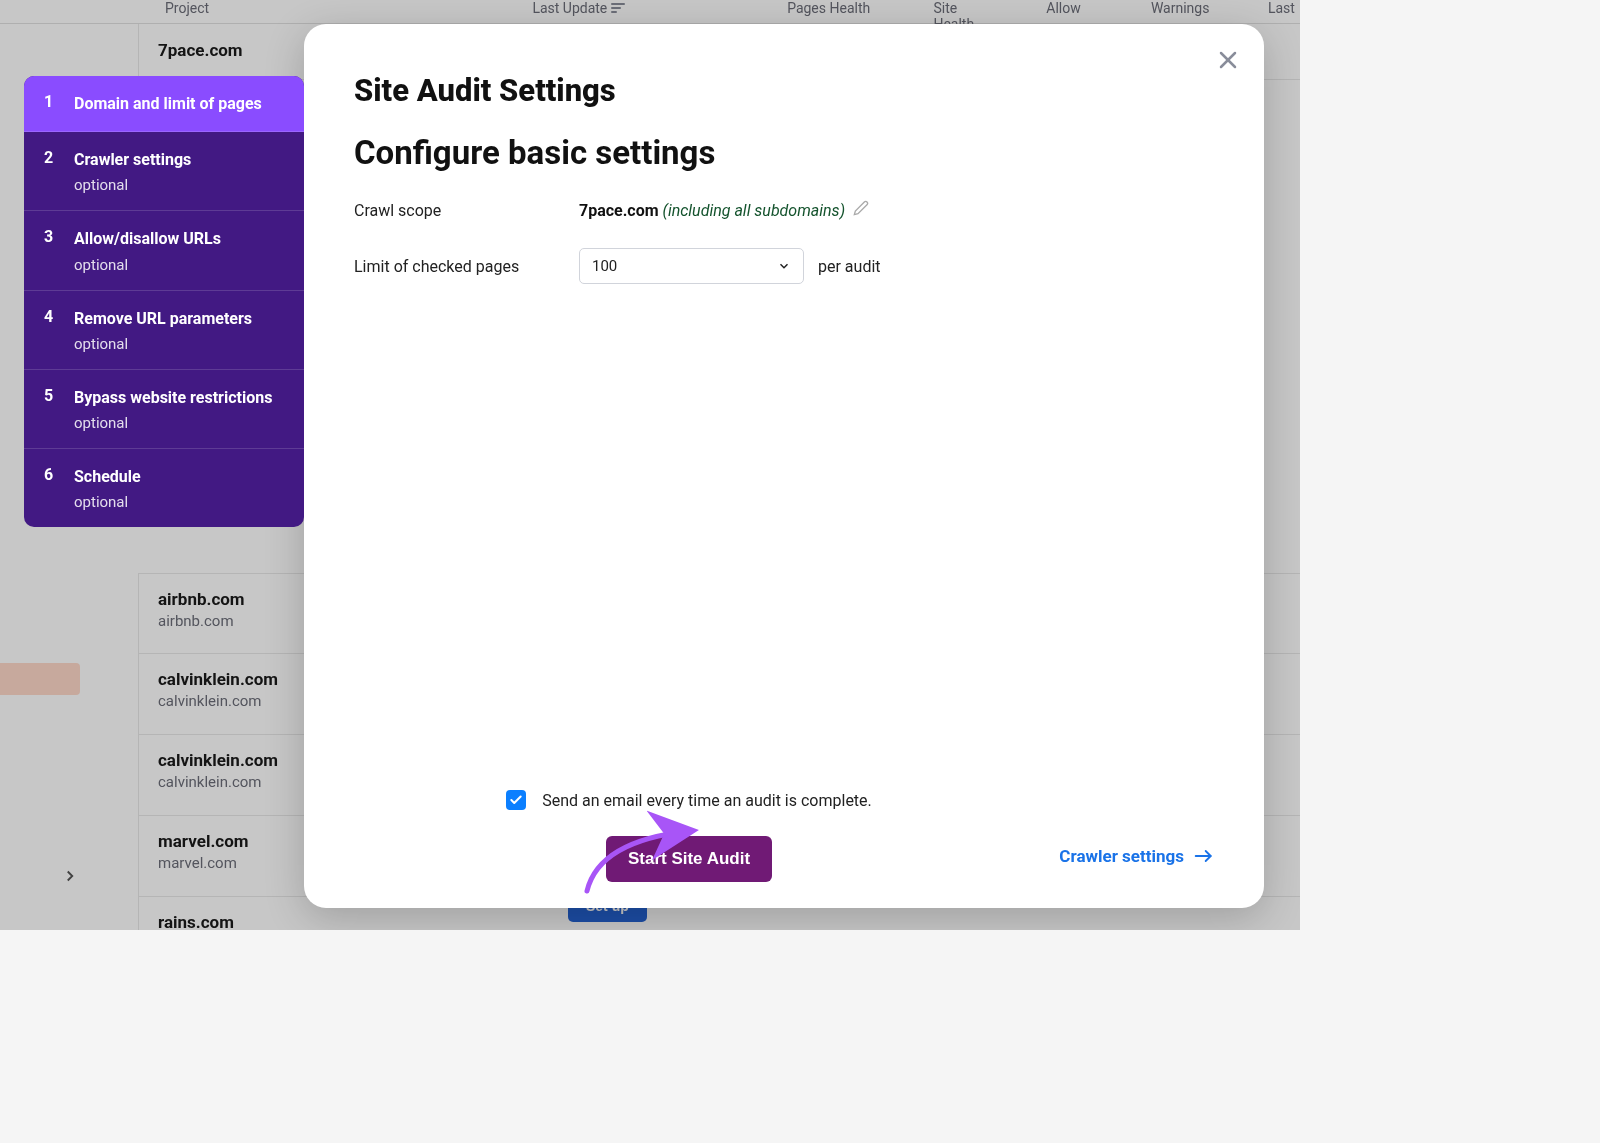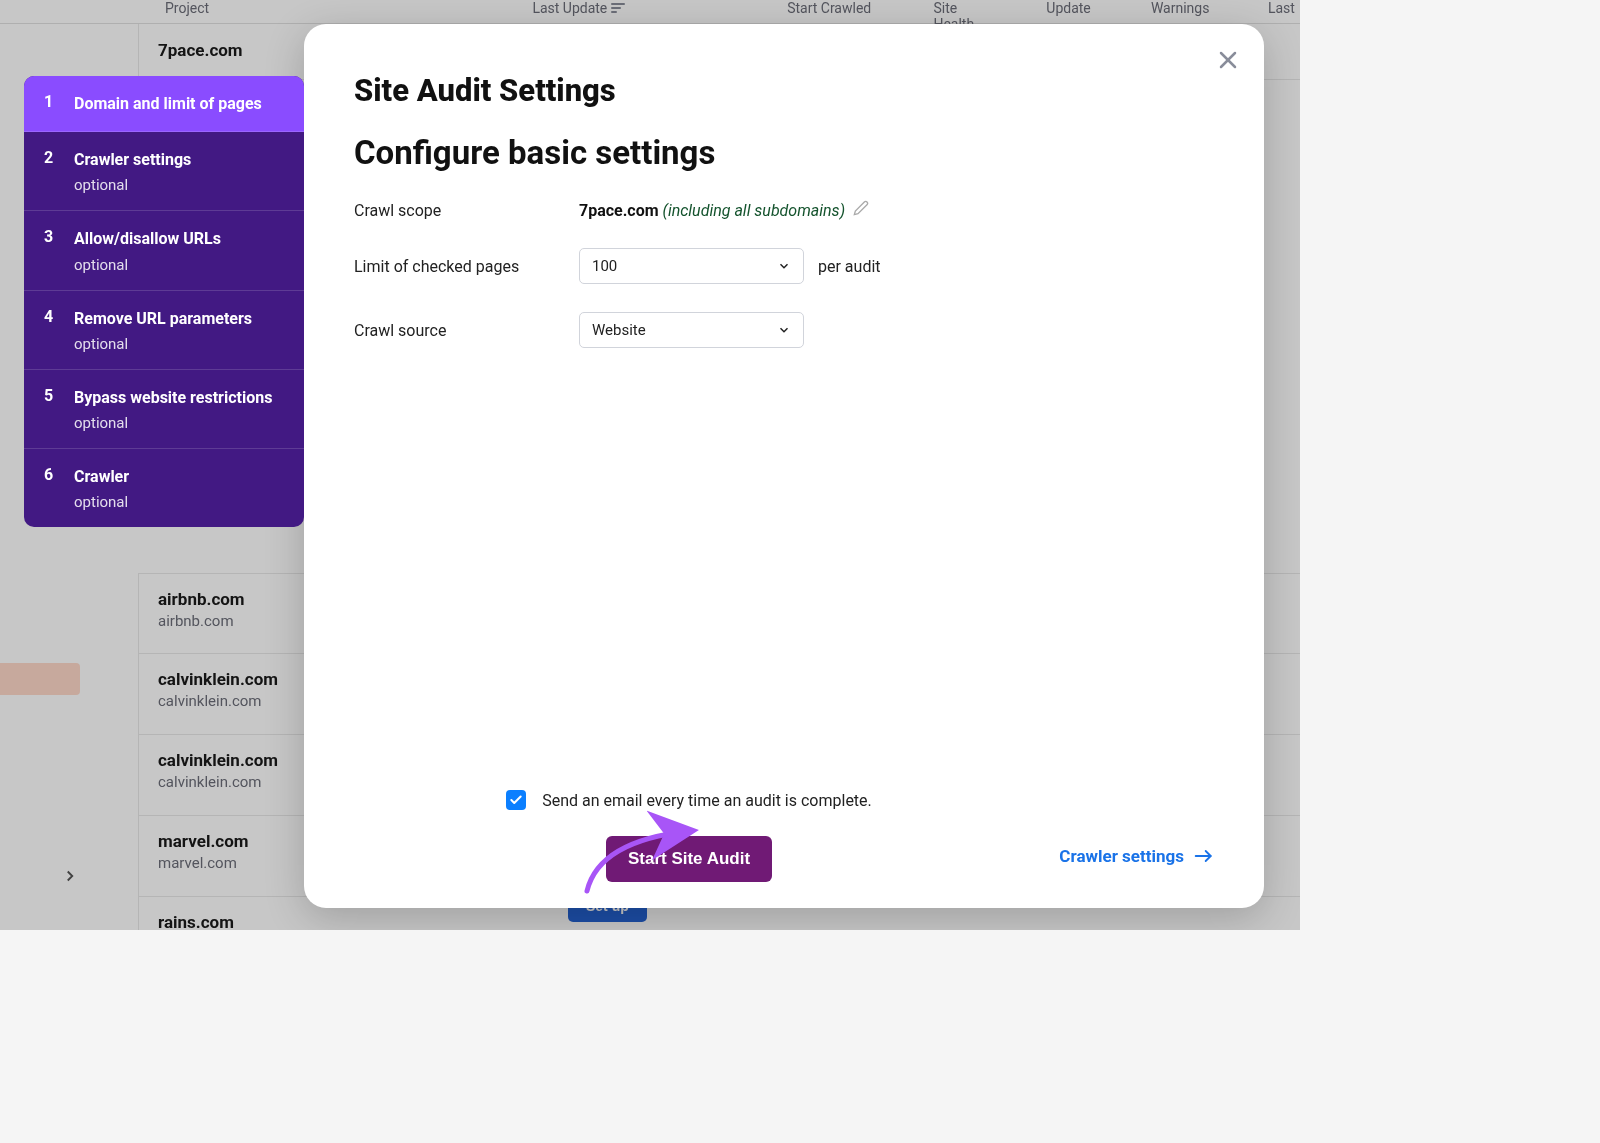--- a/index.html
+++ b/index.html
@@ -95,7 +95,7 @@
           <span class="sl3"></span>
         </span>
     </div>
-    <div class="col-crawled">Start Crawled</div>
+    <div class="col-crawled">Pages Health</div>
     <div class="col-health">Site Health</div>
     <div class="col-errors">Update</div>
     <div class="col-warnings">Warnings</div>

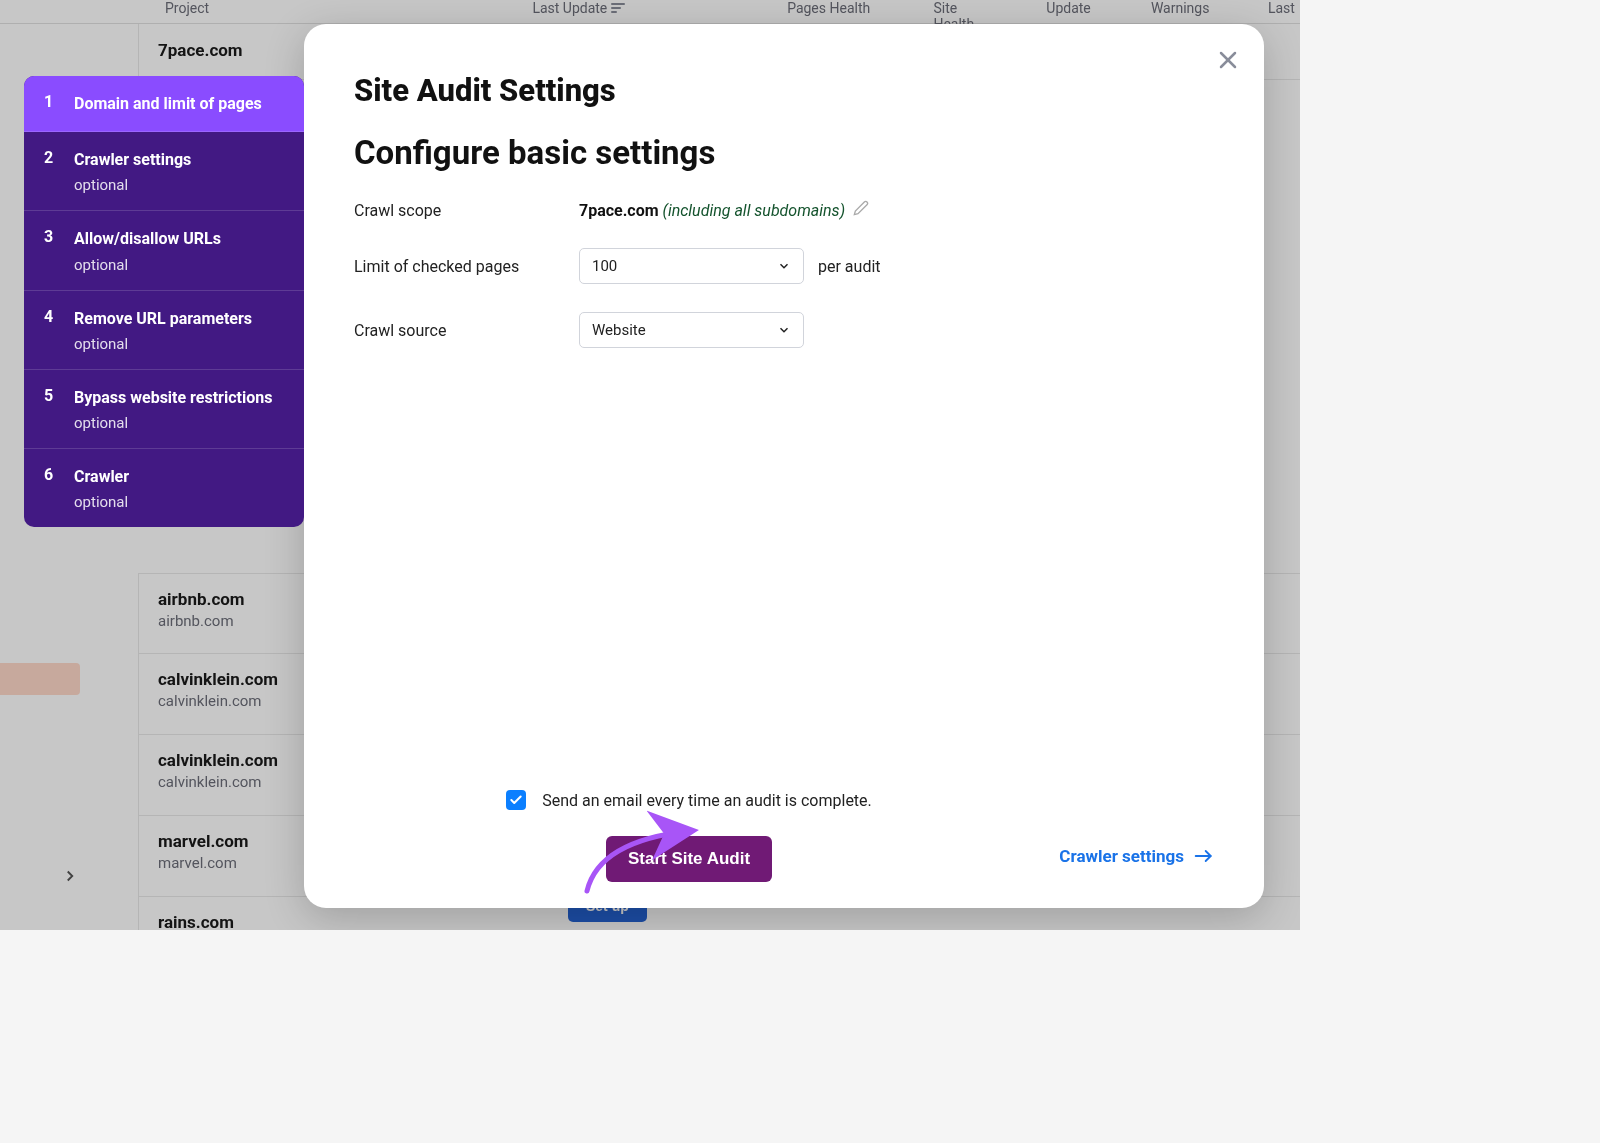--- a/index.html
+++ b/index.html
@@ -97,7 +97,7 @@
     </div>
     <div class="col-crawled">Pages Health</div>
     <div class="col-health">Site Health</div>
-    <div class="col-errors">Update</div>
+    <div class="col-errors">Allow</div>
     <div class="col-warnings">Warnings</div>
     <div class="col-craw">Last</div>
   </div>

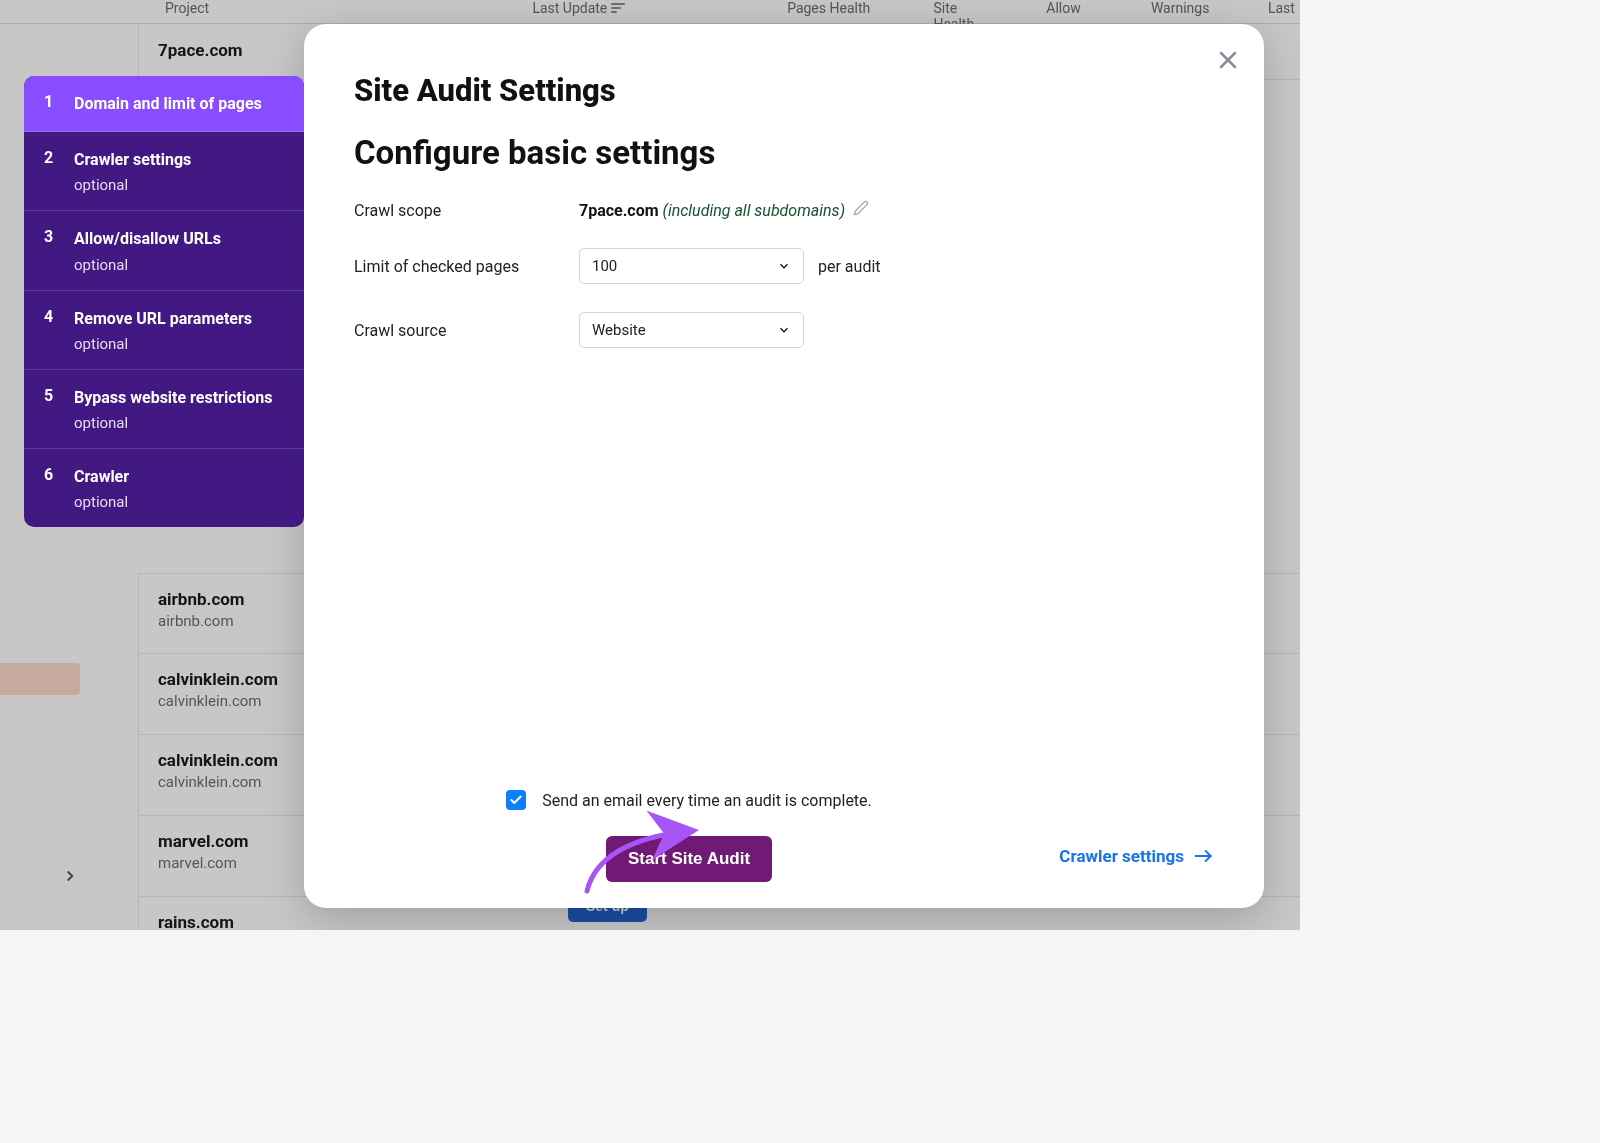--- a/index.html
+++ b/index.html
@@ -175,17 +175,6 @@
       </div>
     </div>
 
-    <div class="form-row">
-      <div class="form-label">Crawl source</div>
-      <div class="select-wrap">
-        <div class="select-box">
-          <span>Website</span>
-          <svg viewBox="0 0 24 24" fill="none" stroke="currentColor" stroke-width="2.5">
-              <polyline points="6 9 12 15 18 9"></polyline>
-            </svg>
-        </div>
-      </div>
-    </div>
   </div>
 
   <div class="modal-footer">

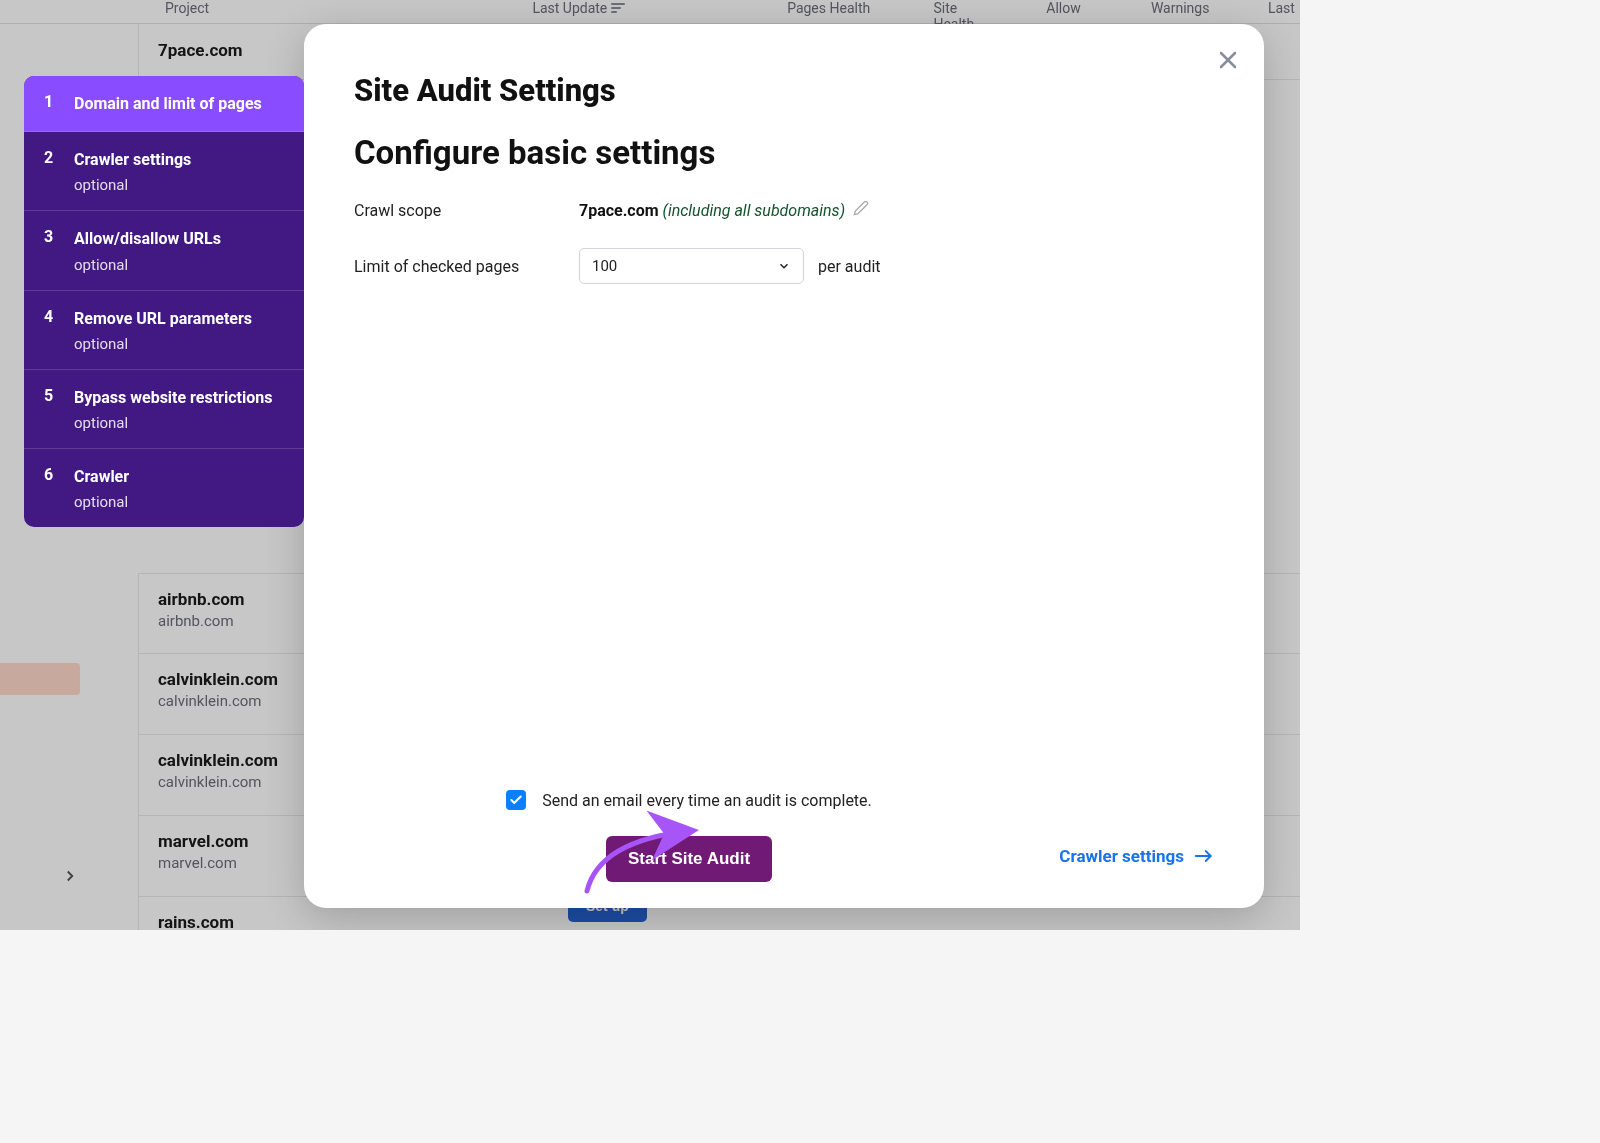--- a/index.html
+++ b/index.html
@@ -237,7 +237,7 @@
   <div class="sidebar-item">
     <div class="sidebar-num">6</div>
     <div class="sidebar-content">
-      <div class="sidebar-title">Crawler</div>
+      <div class="sidebar-title">Schedule</div>
       <div class="sidebar-optional">optional</div>
     </div>
   </div>

